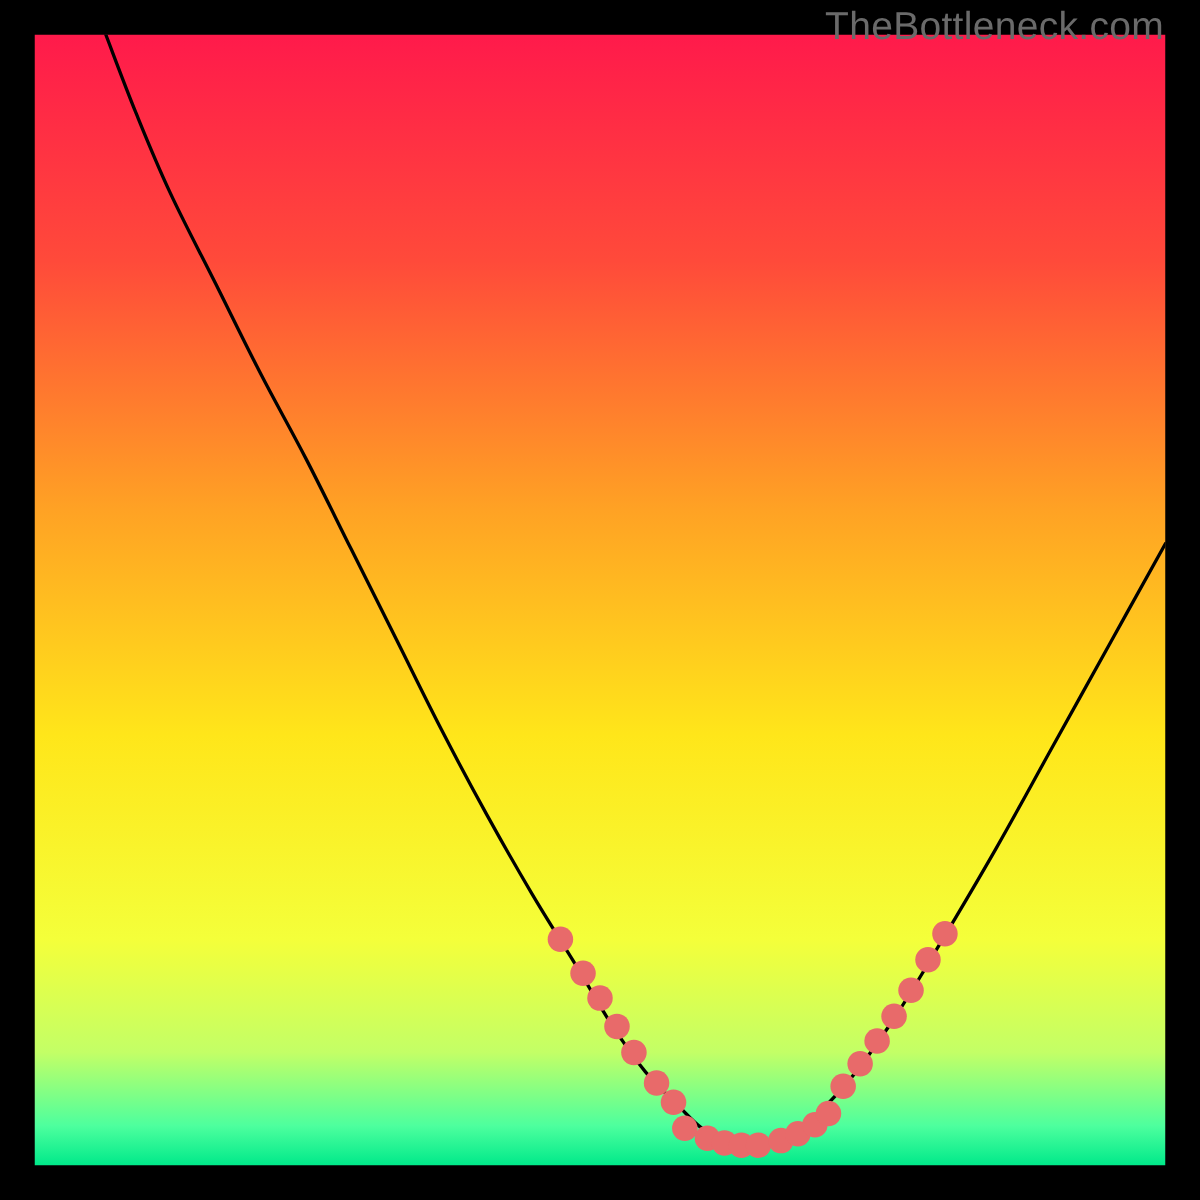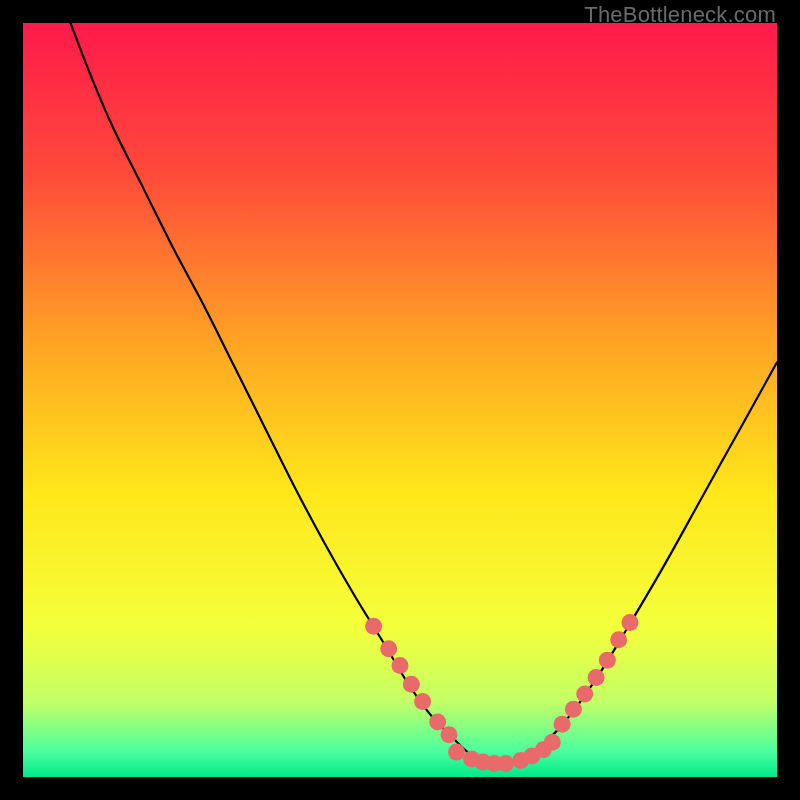--- a/index.html
+++ b/index.html
@@ -32,7 +32,7 @@
     top: 2px;
     right: 24px;
     color: #6a6a6a;
-    font-size: 22px;
+    font-size: 26px;
     font-weight: 500;
     letter-spacing: 0.2px;
     user-select: none;

